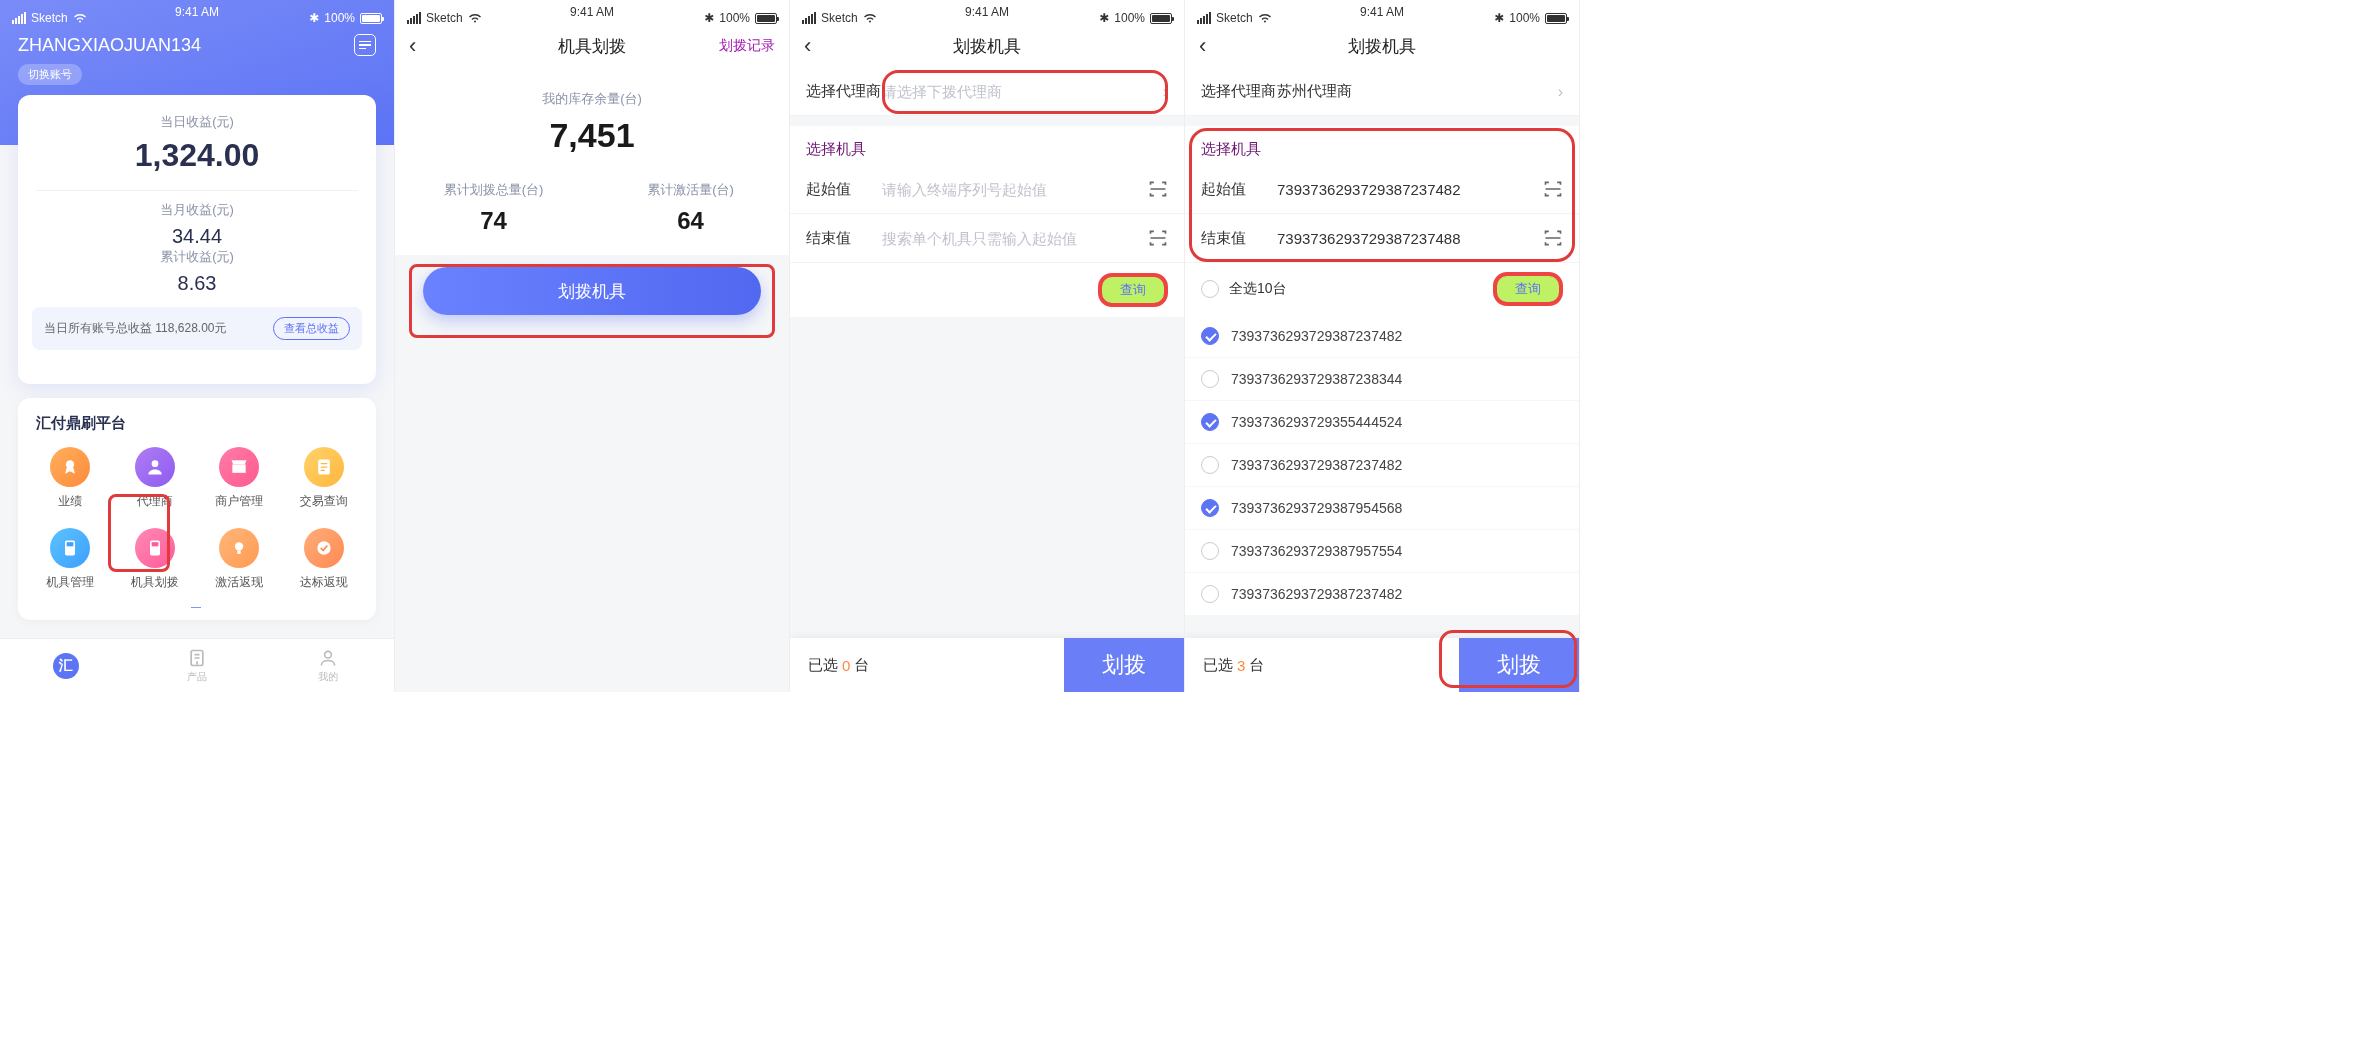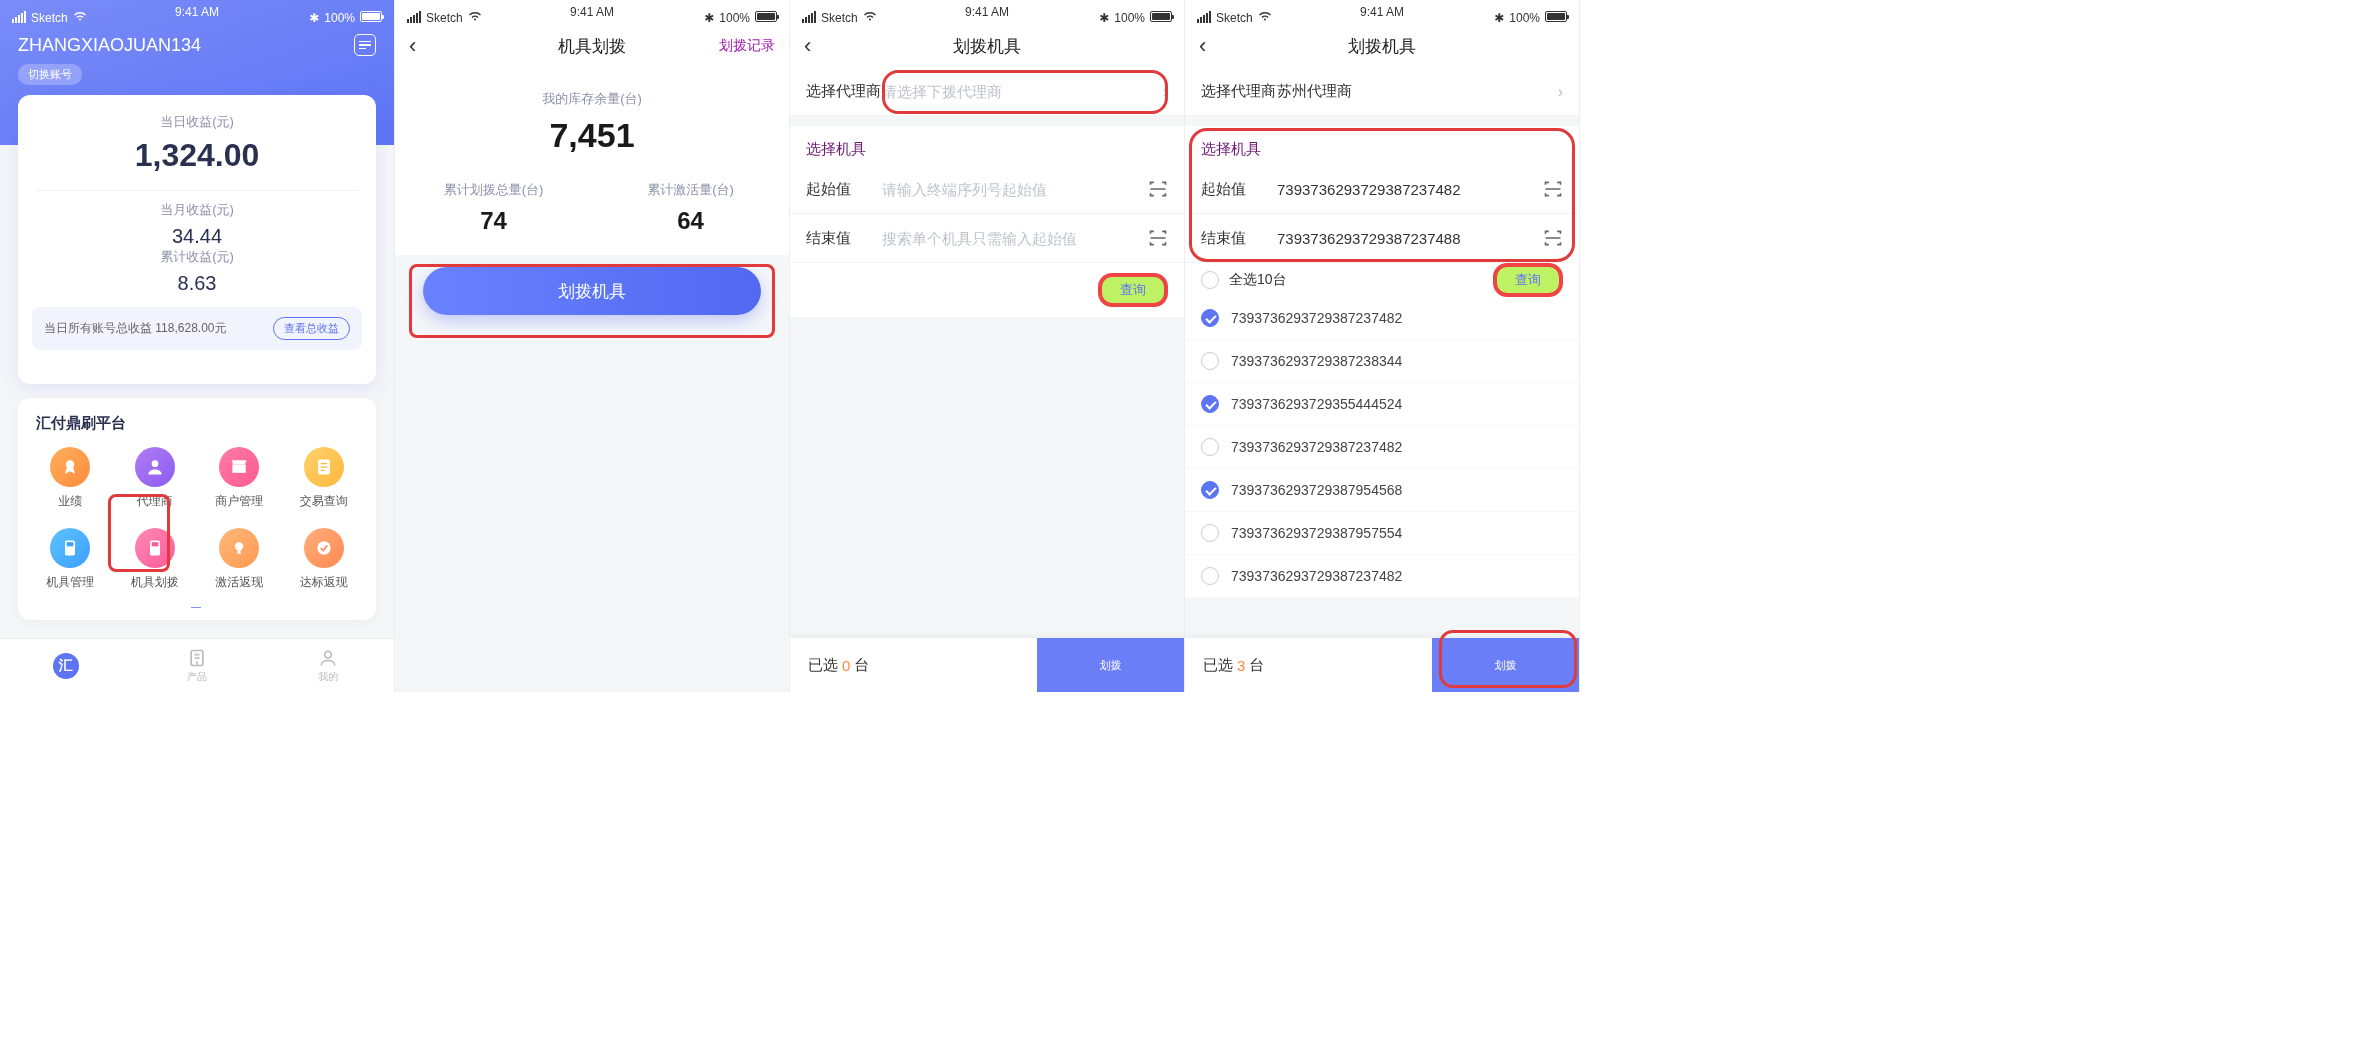--- a/index.html
+++ b/index.html
@@ -10,7 +10,7 @@
 .status-bar { height: 24px; display: flex; align-items: center; justify-content: space-between; padding: 0 12px; font-size: 12px; font-weight: 500; }
 .status-bar.dark { color: #333; background: transparent; }
 .status-bar.light { color: #fff; }
-.status-left, .status-right { display: flex; align-items: flex-start; gap: 5px; margin-top: 12px; }
+.status-left, .status-right { display: flex; align-items: center; gap: 5px; margin-top: 12px; }
 .status-center { position: absolute; left: 50%; transform: translateX(-50%); }
 .signal-bars { display: inline-flex; align-items: flex-end; gap: 1px; }
 .signal-bars span { width: 2px; background: currentColor; }

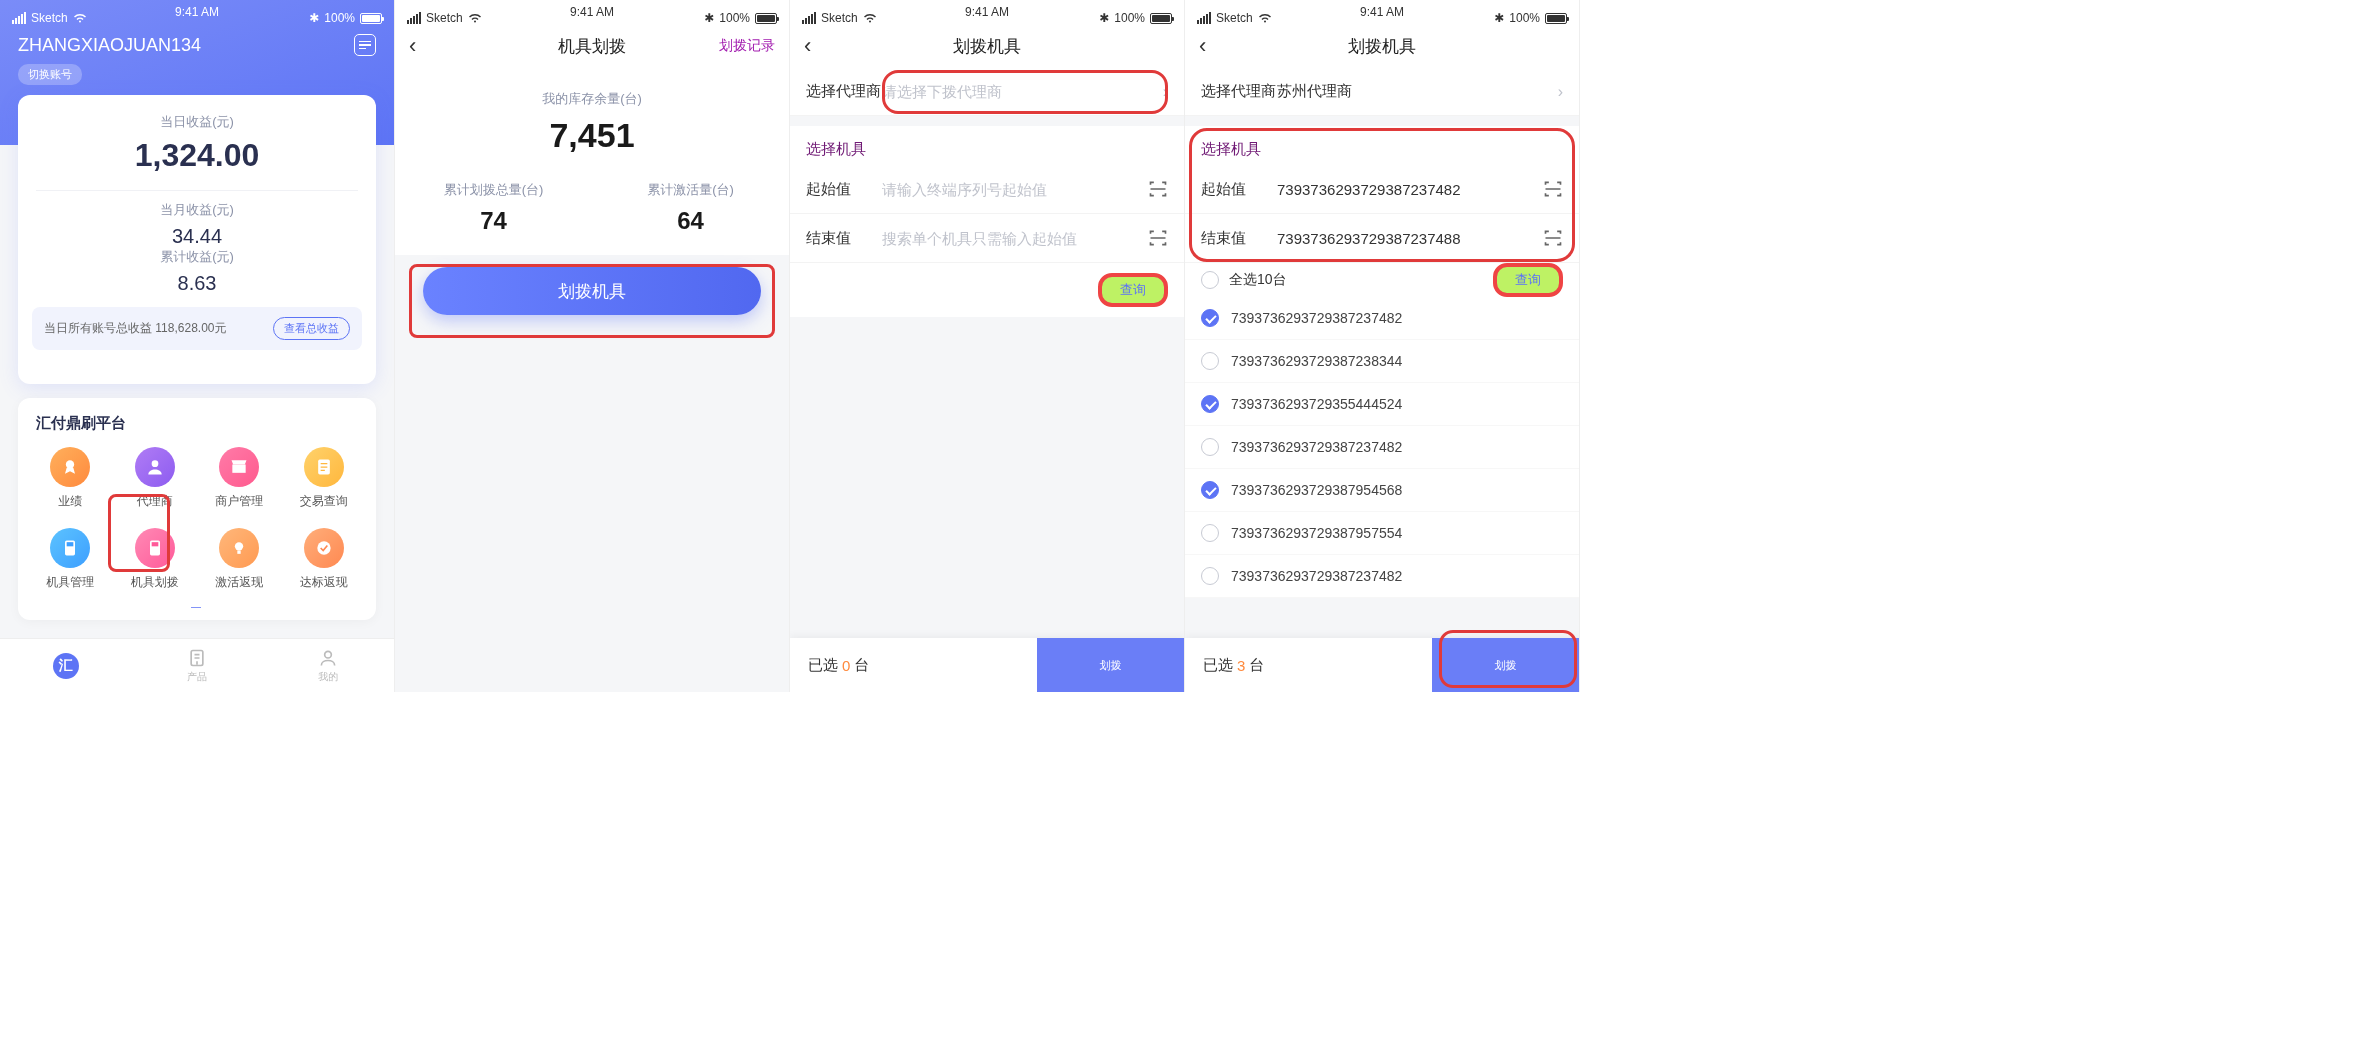--- a/index.html
+++ b/index.html
@@ -92,7 +92,7 @@
 .query-row { background:#fff; padding:10px 16px; display:flex; justify-content:flex-end; }
 .query-btn { border:4px solid #ef4444; color:#5d74f5; background:#bef264; border-radius:14px; padding:4px 18px; font-size:13px; }
 
-.select-all-row { background:#fff; padding:0 16px; display:flex; align-items:center; justify-content:space-between; }
+.select-all-row { background:#fff; padding:9px 16px; display:flex; align-items:center; justify-content:space-between; }
 .select-all-row .left { display:flex; align-items:center; gap:10px; font-size:14px; color:#333; }
 
 .check { width:18px; height:18px; border-radius:50%; border:1.5px solid #c8cbd4; flex-shrink:0; position:relative; }

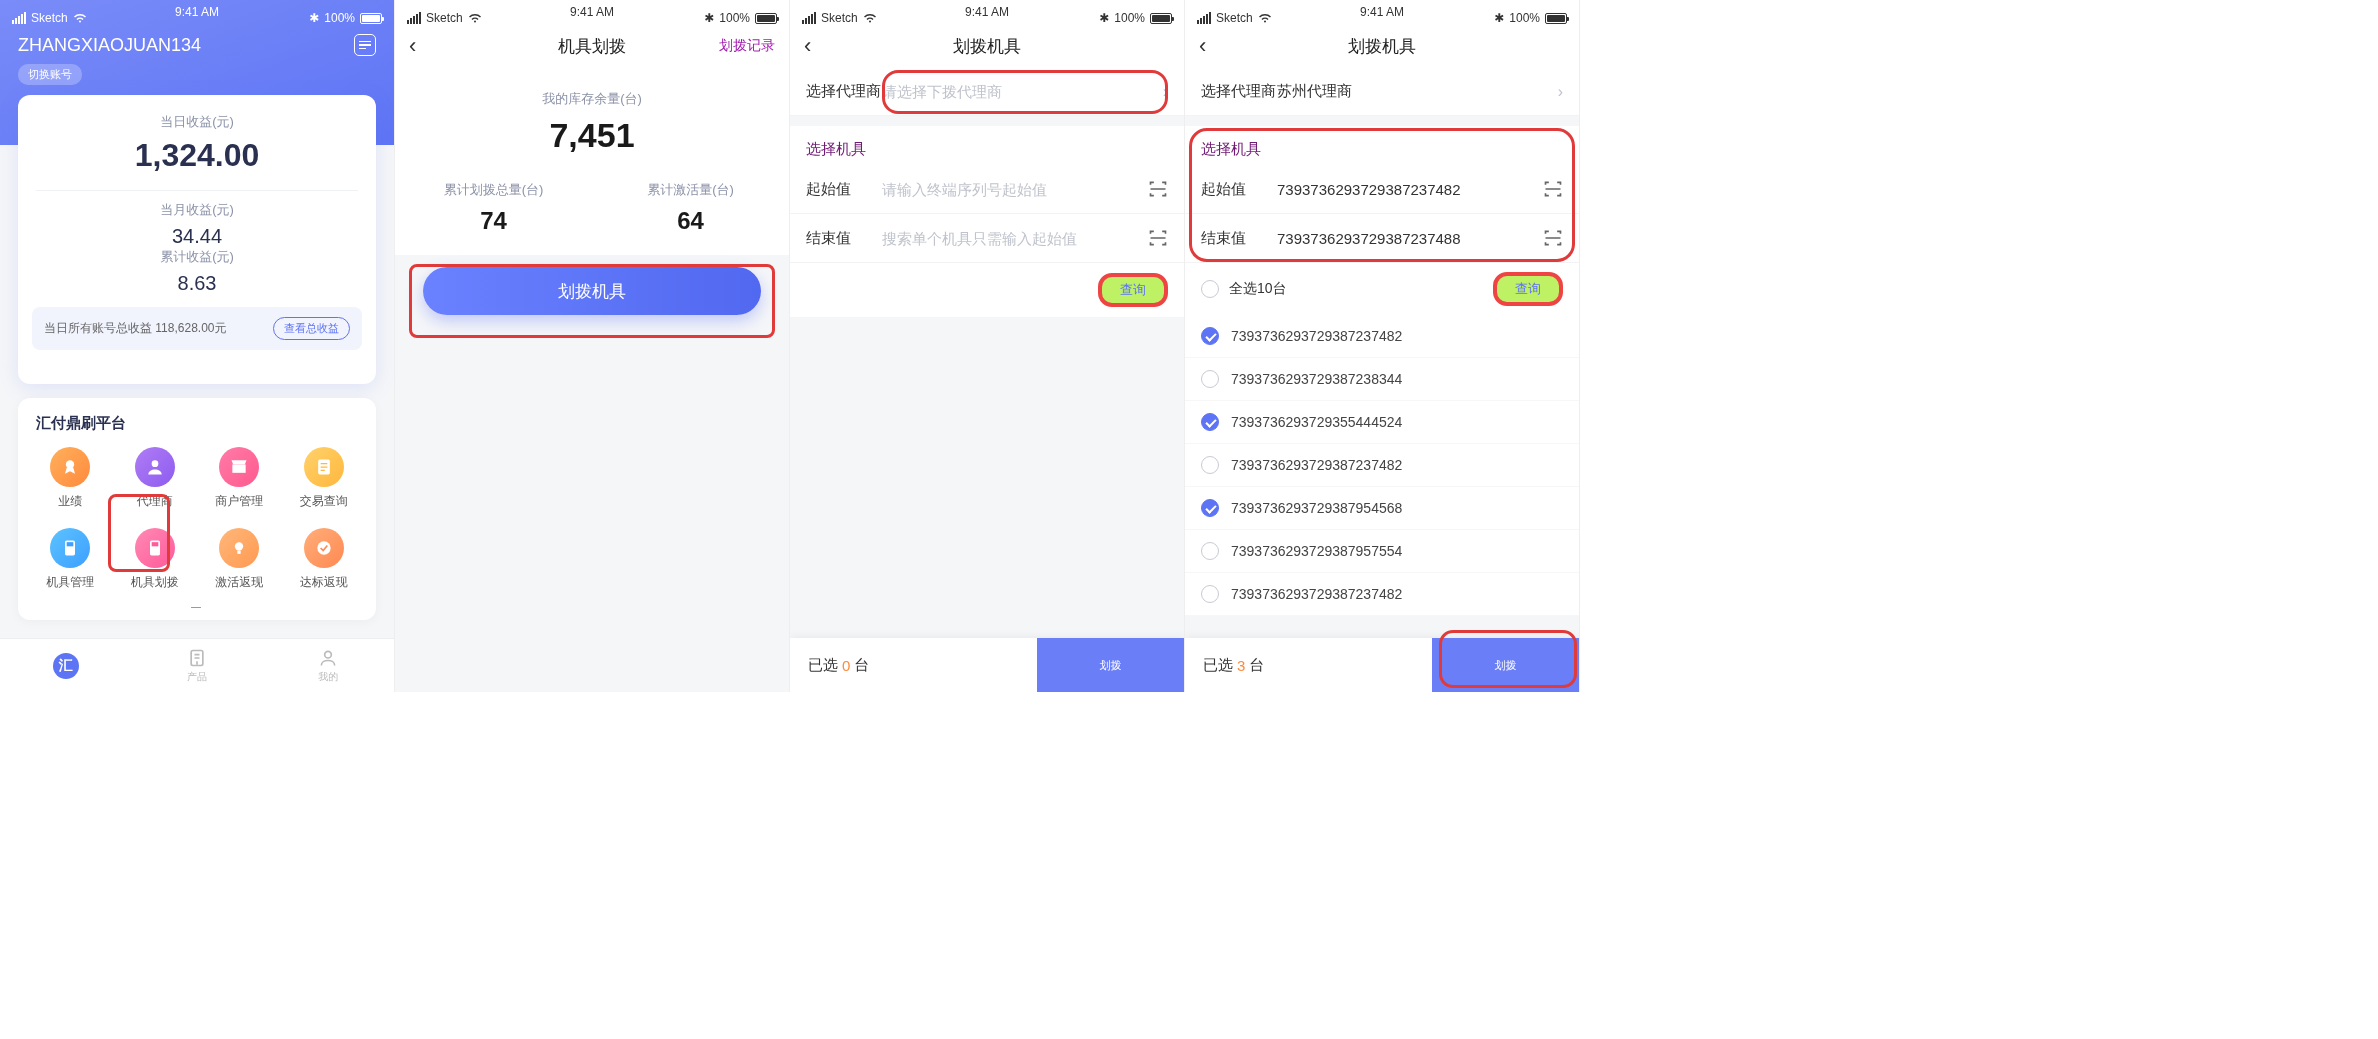--- a/index.html
+++ b/index.html
@@ -104,7 +104,7 @@
 .footer-bar { position:absolute; bottom:0; left:0; right:0; height:54px; display:flex; background:#fff; box-shadow:0 -2px 8px rgba(0,0,0,0.05); }
 .footer-left { flex:1; display:flex; align-items:center; padding-left:18px; font-size:15px; color:#333; }
 .footer-left .count { color:#ff8a3d; margin:0 4px; }
-.footer-btn { width:147px; background:#6a7ef7; color:#fff; font-size:11px; display:flex; align-items:center; justify-content:center; }
+.footer-btn { width:120px; background:#6a7ef7; color:#fff; font-size:22px; display:flex; align-items:center; justify-content:center; }
 
 svg { display:block; }
 </style>

